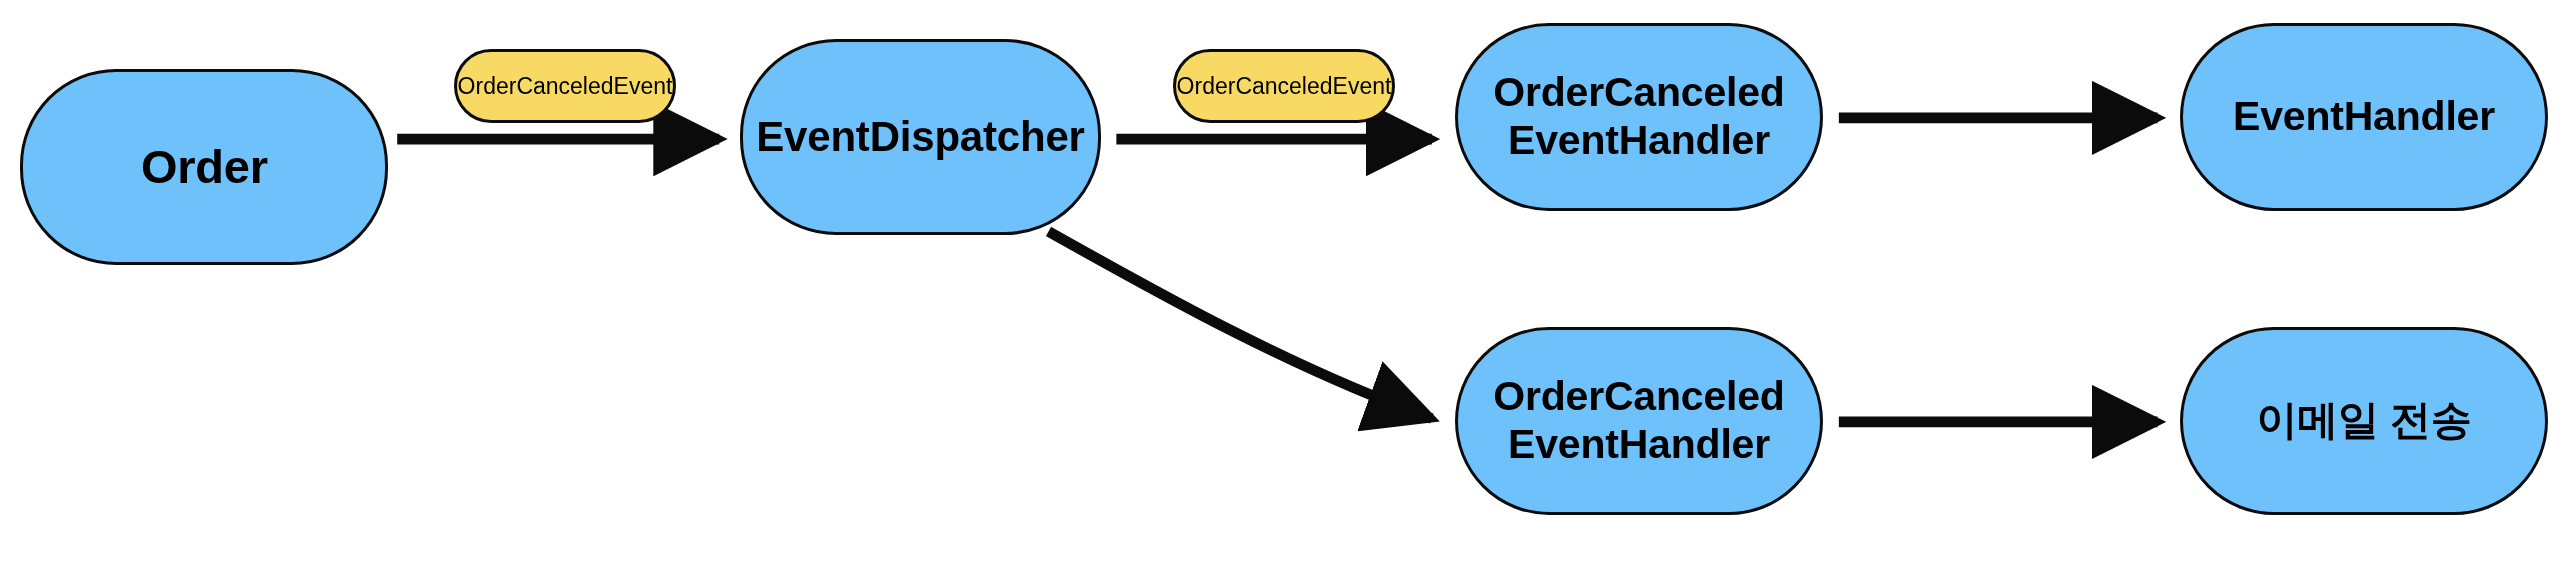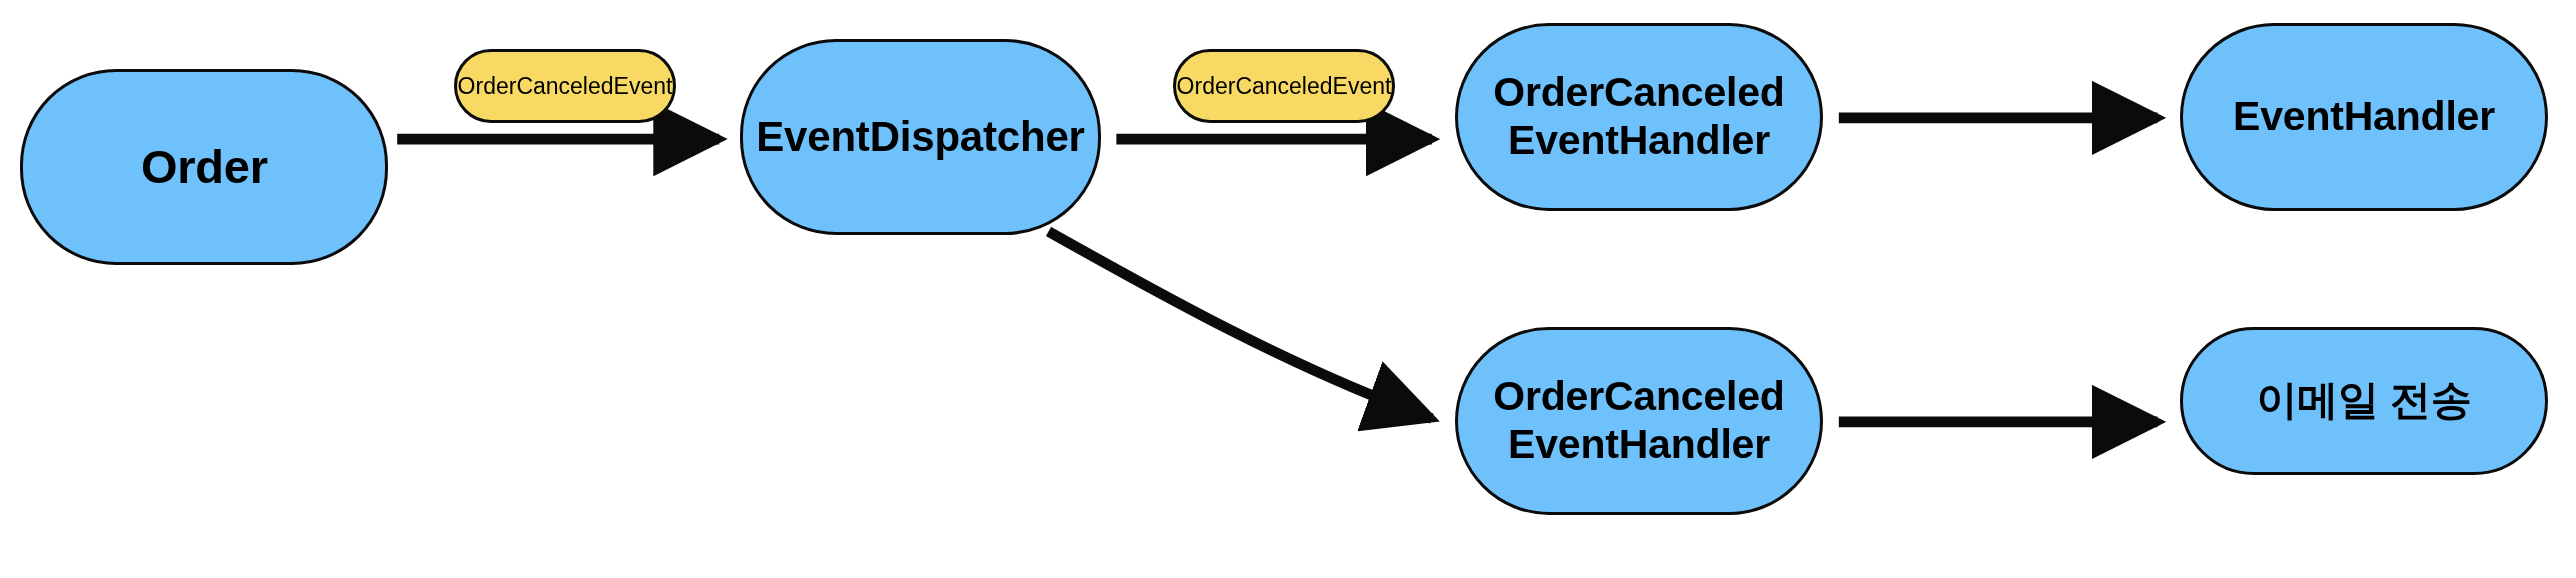--- a/index.html
+++ b/index.html
@@ -89,7 +89,7 @@
       <div class="node" style="left: 2180px; top: 23px; width: 368px; height: 188px; font-size: 41px; background: rgb(110, 193, 250); border-color: rgb(11, 11, 11); color: rgb(0, 0, 0);"><span class="node-label">EventHandler</span></div>
       <div class="node" style="left: 1455px; top: 327px; width: 368px; height: 188px; font-size: 41px; background: rgb(110, 193, 250); border-color: rgb(11, 11, 11); color: rgb(0, 0, 0);"><span class="node-label">OrderCanceled
 EventHandler</span></div>
-      <div class="node" style="left: 2180px; top: 327px; width: 368px; height: 148px; font-size: 41px; background: rgb(110, 193, 250); border-color: rgb(11, 11, 11); color: rgb(0, 0, 0);"><span class="node-label">이메일 전송</span></div>
+      <div class="node" style="left: 2180px; top: 327px; width: 368px; height: 188px; font-size: 41px; background: rgb(110, 193, 250); border-color: rgb(11, 11, 11); color: rgb(0, 0, 0);"><span class="node-label">이메일 전송</span></div>
     </div>
   <div id="badge-layer">
       <div class="badge" style="left: 454px; top: 49px; width: 222px; height: 74px; font-size: 23px; background: rgb(247, 217, 100); border-color: rgb(11, 11, 11); color: rgb(0, 0, 0);">

